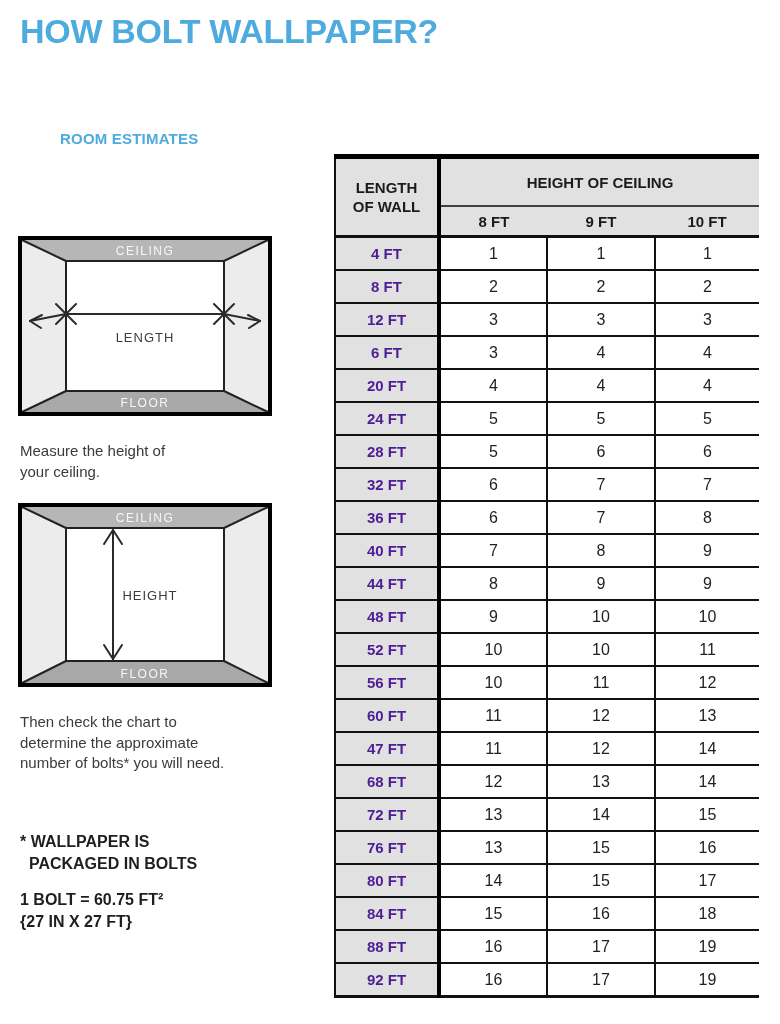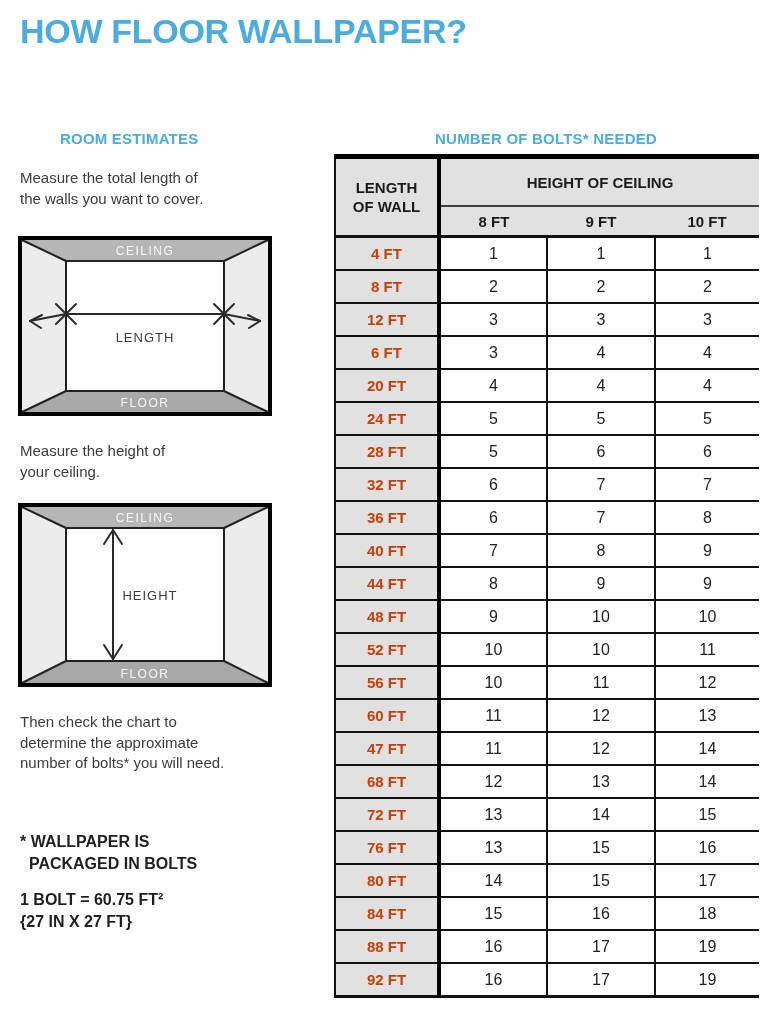--- a/index.html
+++ b/index.html
@@ -93,7 +93,7 @@
 
 <div id="page">
 
-  <div id="main-title" class="abs">HOW FLOOR WALLPAPER?</div>
+  <div id="main-title" class="abs">HOW BOLT WALLPAPER?</div>
 
   <div id="room-estimates-heading" class="abs section-heading">ROOM ESTIMATES</div>
 

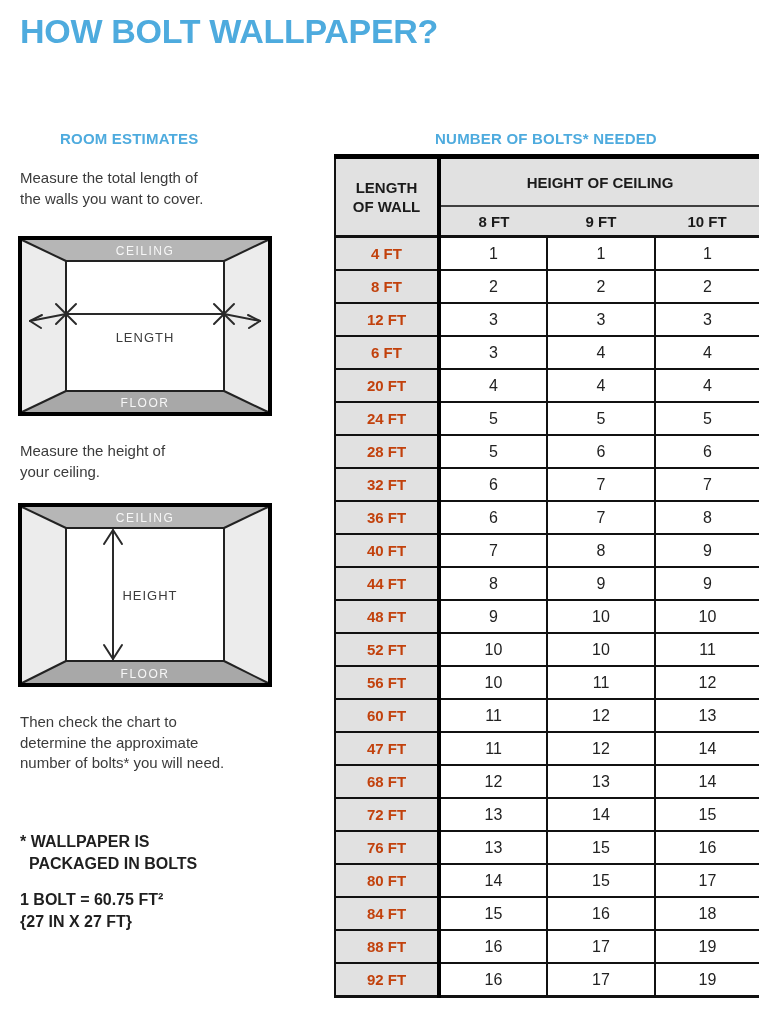--- a/index.html
+++ b/index.html
@@ -168,7 +168,6 @@
   <div id="footnote-bolt-size" class="abs note-bold">1 BOLT = 60.75 FT²
 {27 IN X 27 FT}</div>
 
-  <div id="bolts-heading" class="abs section-heading">NUMBER OF BOLTS* NEEDED</div>
 
   <table id="bolts-table" class="abs">
     <colgroup>

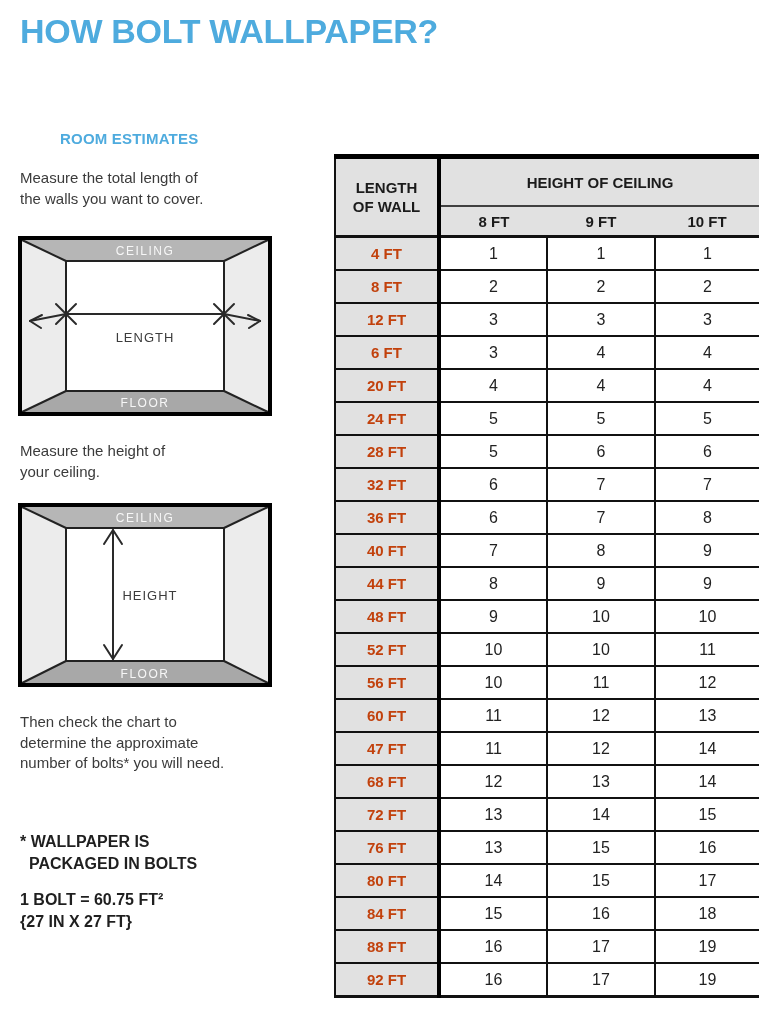--- a/index.html
+++ b/index.html
@@ -97,8 +97,6 @@
 
   <div id="room-estimates-heading" class="abs section-heading">ROOM ESTIMATES</div>
 
-  <div id="step1" class="abs para">Measure the total length of
-the walls you want to cover.</div>
 
   <svg id="diagram-length" class="abs" width="254" height="180" viewBox="0 0 254 180">
     <polygon points="4,4 48,25 48,155 4,176" fill="#ECECEC"></polygon>

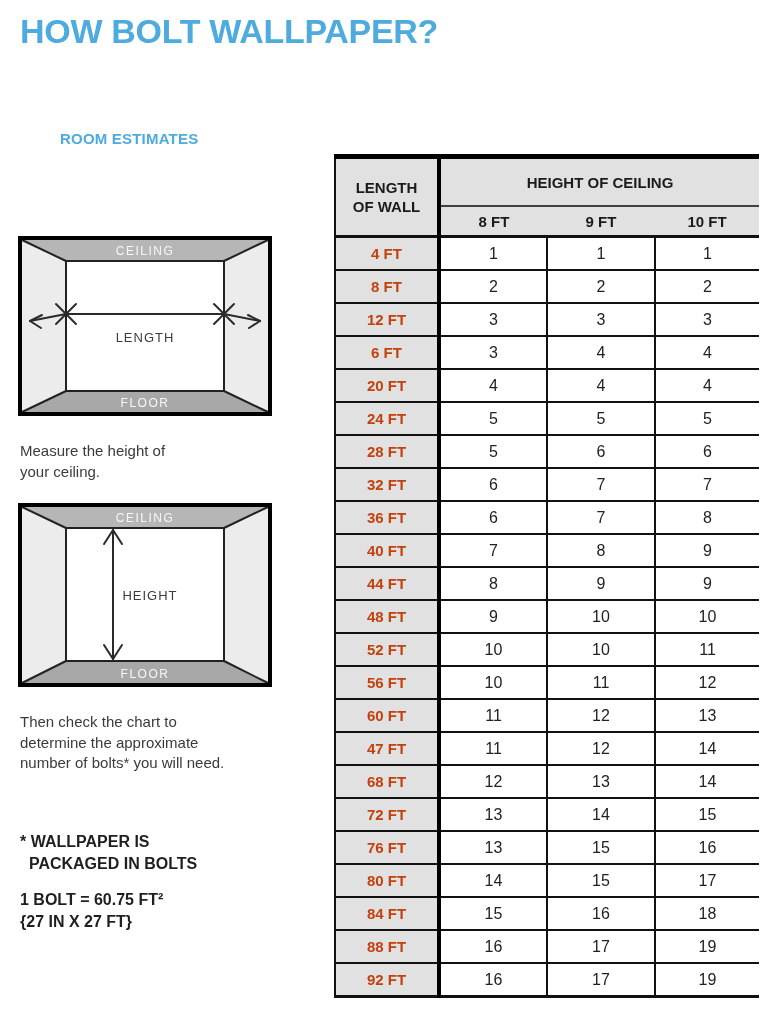--- a/index.html
+++ b/index.html
@@ -82,7 +82,7 @@
     background: #e1e1e1;
     font-weight: 700;
     font-size: 15px;
-    color: #c2410c;
+    color: #4c1d95;
     border-right: 4px solid #000;
   }
   #bolts-table tbody td.val { font-size: 16px; color: #222; }

